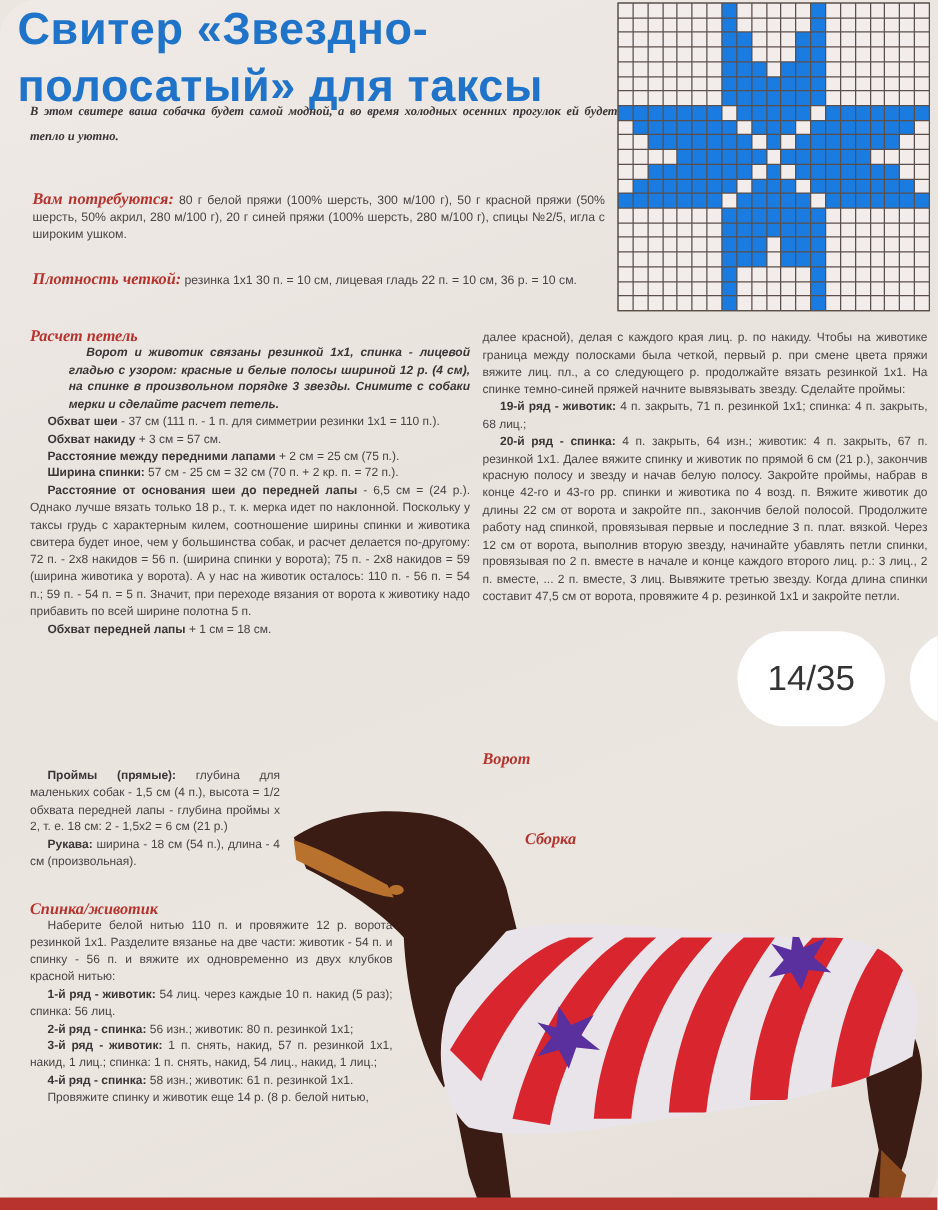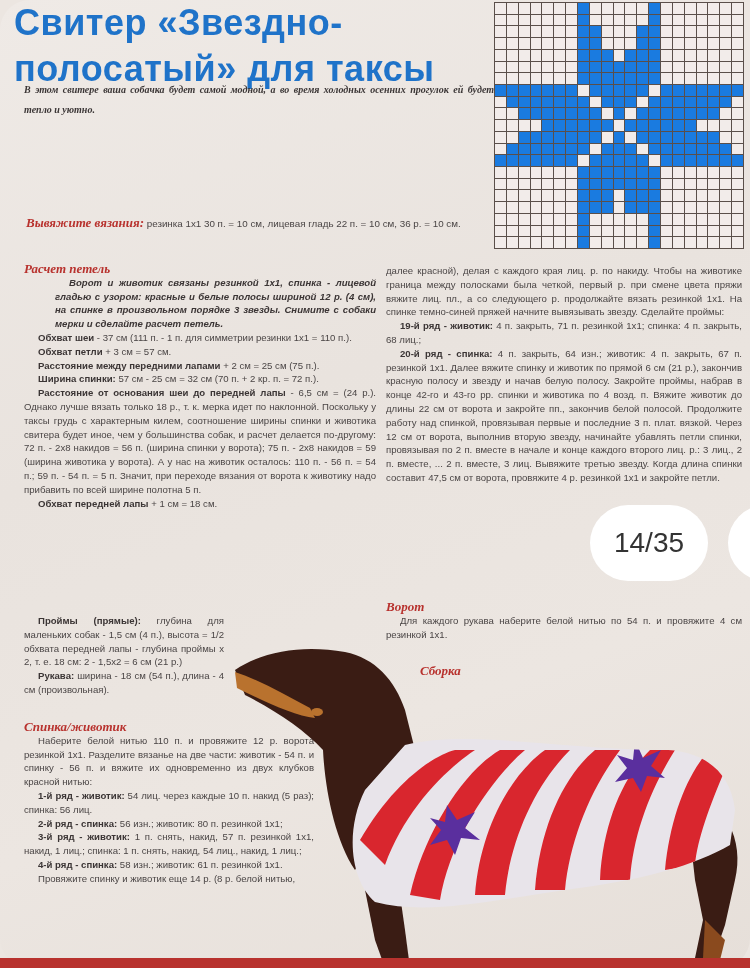--- a/index.html
+++ b/index.html
@@ -69,6 +69,9 @@
   </div>
   <div class="subtitle">В этом свитере ваша собачка будет самой модной, а во время холодных осенних прогулок ей будет тепло и уютно.</div>
 
+  <div class="block" style="left:26px; top:152px; width:458px; font-size:9.8px; line-height:13.5px;">
+    <p><span class="red-inline">Вам потребуются:</span> <span>80 г белой пряжи (100% шерсть, 300 м/100 г), 50 г красной пряжи (50% шерсть, 50% акрил, 280 м/100 г), 20 г синей пряжи (100% шерсть, 280 м/100 г), спицы №2/5, игла с широким ушком.</span></p>
+  </div>
   <div class="block" style="left:26px; top:216px; width:458px; font-size:9.8px; line-height:14px;">
     <p><span class="red-inline">Вывяжите вязания:</span> <span>резинка 1х1 30 п. = 10 см, лицевая гладь 22 п. = 10 см, 36 р. = 10 см.</span></p>
   </div>

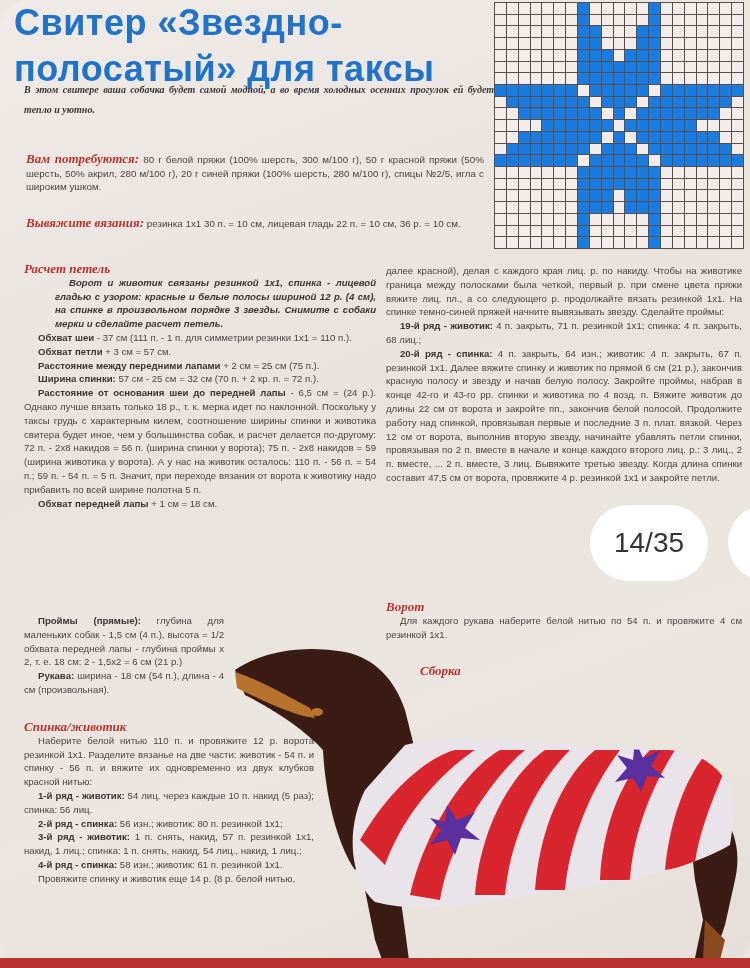--- a/index.html
+++ b/index.html
@@ -73,7 +73,7 @@
     <p><span class="red-inline">Вам потребуются:</span> <span>80 г белой пряжи (100% шерсть, 300 м/100 г), 50 г красной пряжи (50% шерсть, 50% акрил, 280 м/100 г), 20 г синей пряжи (100% шерсть, 280 м/100 г), спицы №2/5, игла с широким ушком.</span></p>
   </div>
   <div class="block" style="left:26px; top:216px; width:458px; font-size:9.8px; line-height:14px;">
-    <p><span class="red-inline">Вывяжите вязания:</span> <span>резинка 1х1 30 п. = 10 см, лицевая гладь 22 п. = 10 см, 36 р. = 10 см.</span></p>
+    <p><span class="red-inline">Плотность четкой:</span> <span>резинка 1х1 30 п. = 10 см, лицевая гладь 22 п. = 10 см, 36 р. = 10 см.</span></p>
   </div>
 
   <div class="chart" id="chart">

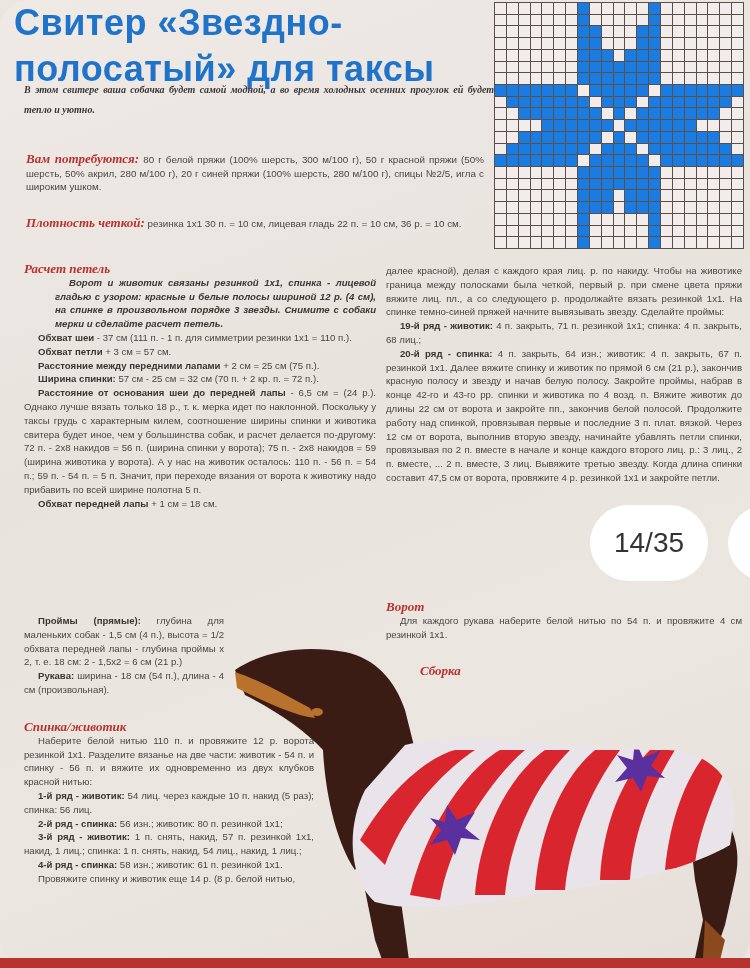--- a/index.html
+++ b/index.html
@@ -524,7 +524,7 @@
     <div class="red-h">Расчет петель</div>
     <p class="indent italic-bold">Ворот и животик связаны резинкой 1х1, спинка - лицевой гладью с узором: красные и белые полосы шириной 12 р. (4 см), на спинке в произвольном порядке 3 звезды. Снимите с собаки мерки и сделайте расчет петель.</p>
     <p class="indent"><span class="bold">Обхват шеи</span><span> - 37 см (111 п. - 1 п. для симметрии резинки 1х1 = 110 п.).</span></p>
-    <p class="indent"><span class="bold">Обхват петли</span><span> + 3 см = 57 см.</span></p>
+    <p class="indent"><span class="bold">Обхват накиду</span><span> + 3 см = 57 см.</span></p>
     <p class="indent"><span class="bold">Расстояние между передними лапами</span><span> + 2 см = 25 см (75 п.).</span></p>
     <p class="indent"><span class="bold">Ширина спинки:</span><span> 57 см - 25 см = 32 см (70 п. + 2 кр. п. = 72 п.).</span></p>
     <p class="indent"><span class="bold">Расстояние от основания шеи до передней лапы</span><span> - 6,5 см = (24 р.). Однако лучше вязать только 18 р., т. к. мерка идет по наклонной. Поскольку у таксы грудь с характерным килем, соотношение ширины спинки и животика свитера будет иное, чем у большинства собак, и расчет делается по-другому: 72 п. - 2х8 накидов = 56 п. (ширина спинки у ворота); 75 п. - 2х8 накидов = 59 (ширина животика у ворота). А у нас на животик осталось: 110 п. - 56 п. = 54 п.; 59 п. - 54 п. = 5 п. Значит, при переходе вязания от ворота к животику надо прибавить по всей ширине полотна 5 п.</span></p>

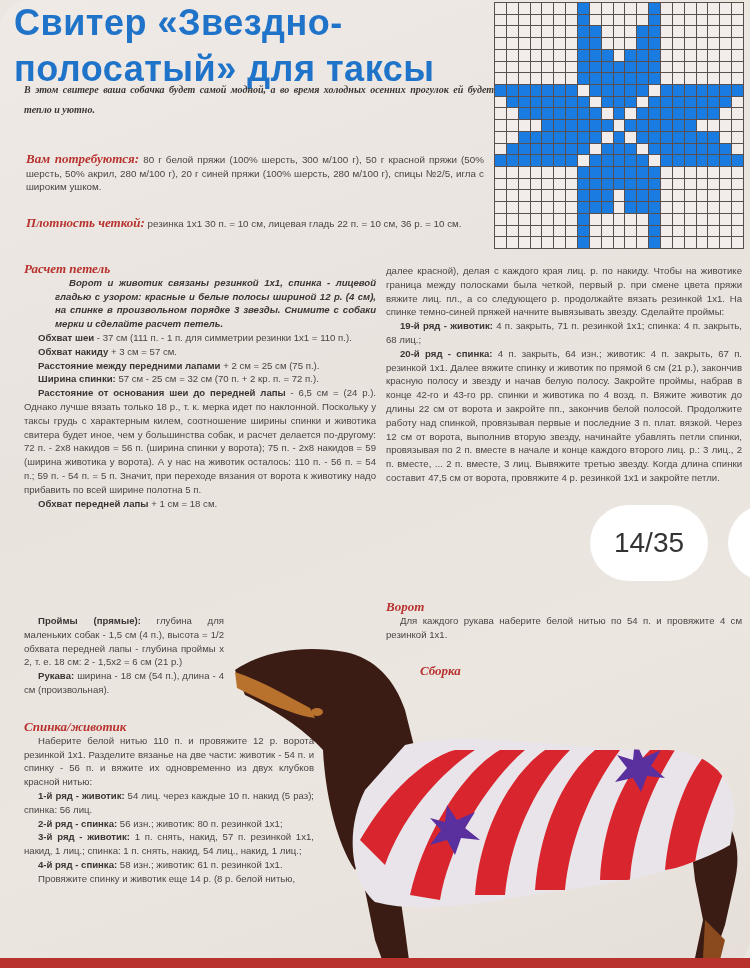--- a/index.html
+++ b/index.html
@@ -553,7 +553,6 @@
 
   <div class="block" style="left:386px; top:600px; width:356px;">
     <div class="red-h">Ворот</div>
-    <p class="indent">Для каждого рукава наберите белой нитью по 54 п. и провяжите 4 см резинкой 1х1.</p>
   </div>
 
   <div class="block" style="left:420px; top:664px; width:322px;">

